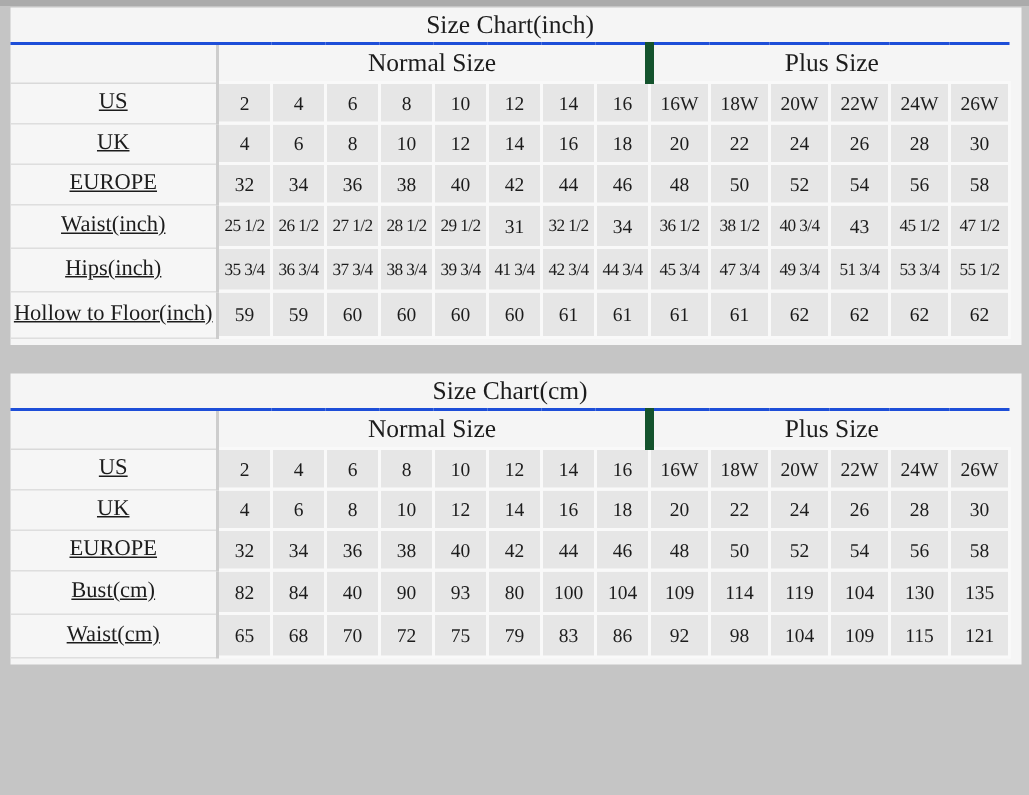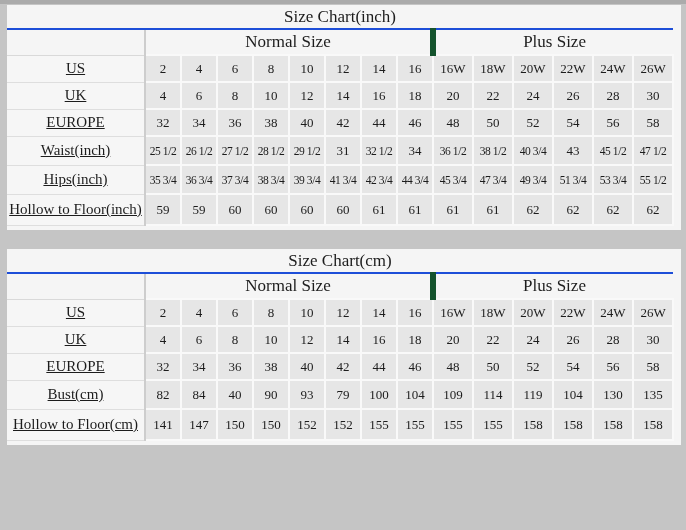--- a/index.html
+++ b/index.html
@@ -293,7 +293,7 @@
             <td class="data">40</td>
             <td class="data">90</td>
             <td class="data">93</td>
-            <td class="data">79</td>
+            <td class="data">80</td>
             <td class="data">100</td>
             <td class="data">104</td>
             <td class="data">109</td>

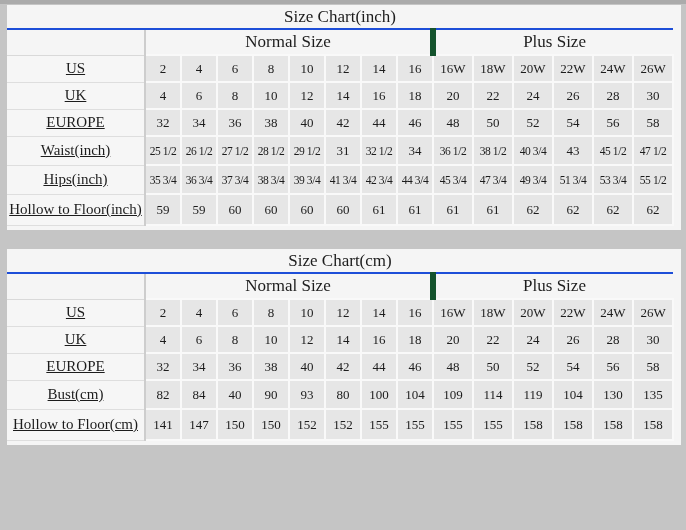--- a/index.html
+++ b/index.html
@@ -303,6 +303,23 @@
             <td class="data">130</td>
             <td class="data">135</td>
           </tr>
+          <tr class="measure-row">
+            <td class="label">Waist(cm)</td>
+            <td class="data">65</td>
+            <td class="data">68</td>
+            <td class="data">70</td>
+            <td class="data">72</td>
+            <td class="data">75</td>
+            <td class="data">79</td>
+            <td class="data">83</td>
+            <td class="data">86</td>
+            <td class="data">92</td>
+            <td class="data">98</td>
+            <td class="data">104</td>
+            <td class="data">109</td>
+            <td class="data">115</td>
+            <td class="data">121</td>
+          </tr>
           <tr class="hollow-row">
             <td class="label">Hollow to Floor(cm)</td>
             <td class="data">141</td>

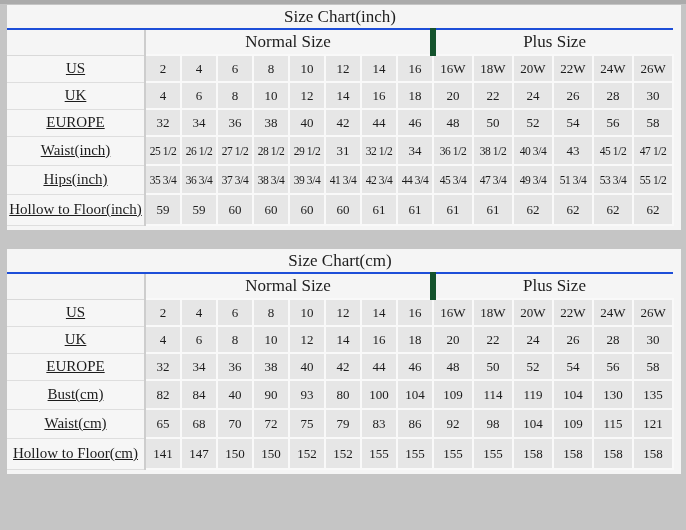--- a/index.html
+++ b/index.html
@@ -320,23 +320,6 @@
             <td class="data">115</td>
             <td class="data">121</td>
           </tr>
-          <tr class="hollow-row">
-            <td class="label">Hollow to Floor(cm)</td>
-            <td class="data">141</td>
-            <td class="data">147</td>
-            <td class="data">150</td>
-            <td class="data">150</td>
-            <td class="data">152</td>
-            <td class="data">152</td>
-            <td class="data">155</td>
-            <td class="data">155</td>
-            <td class="data">155</td>
-            <td class="data">155</td>
-            <td class="data">158</td>
-            <td class="data">158</td>
-            <td class="data">158</td>
-            <td class="data">158</td>
-          </tr>
         </tbody>
     </table>
   </div>

